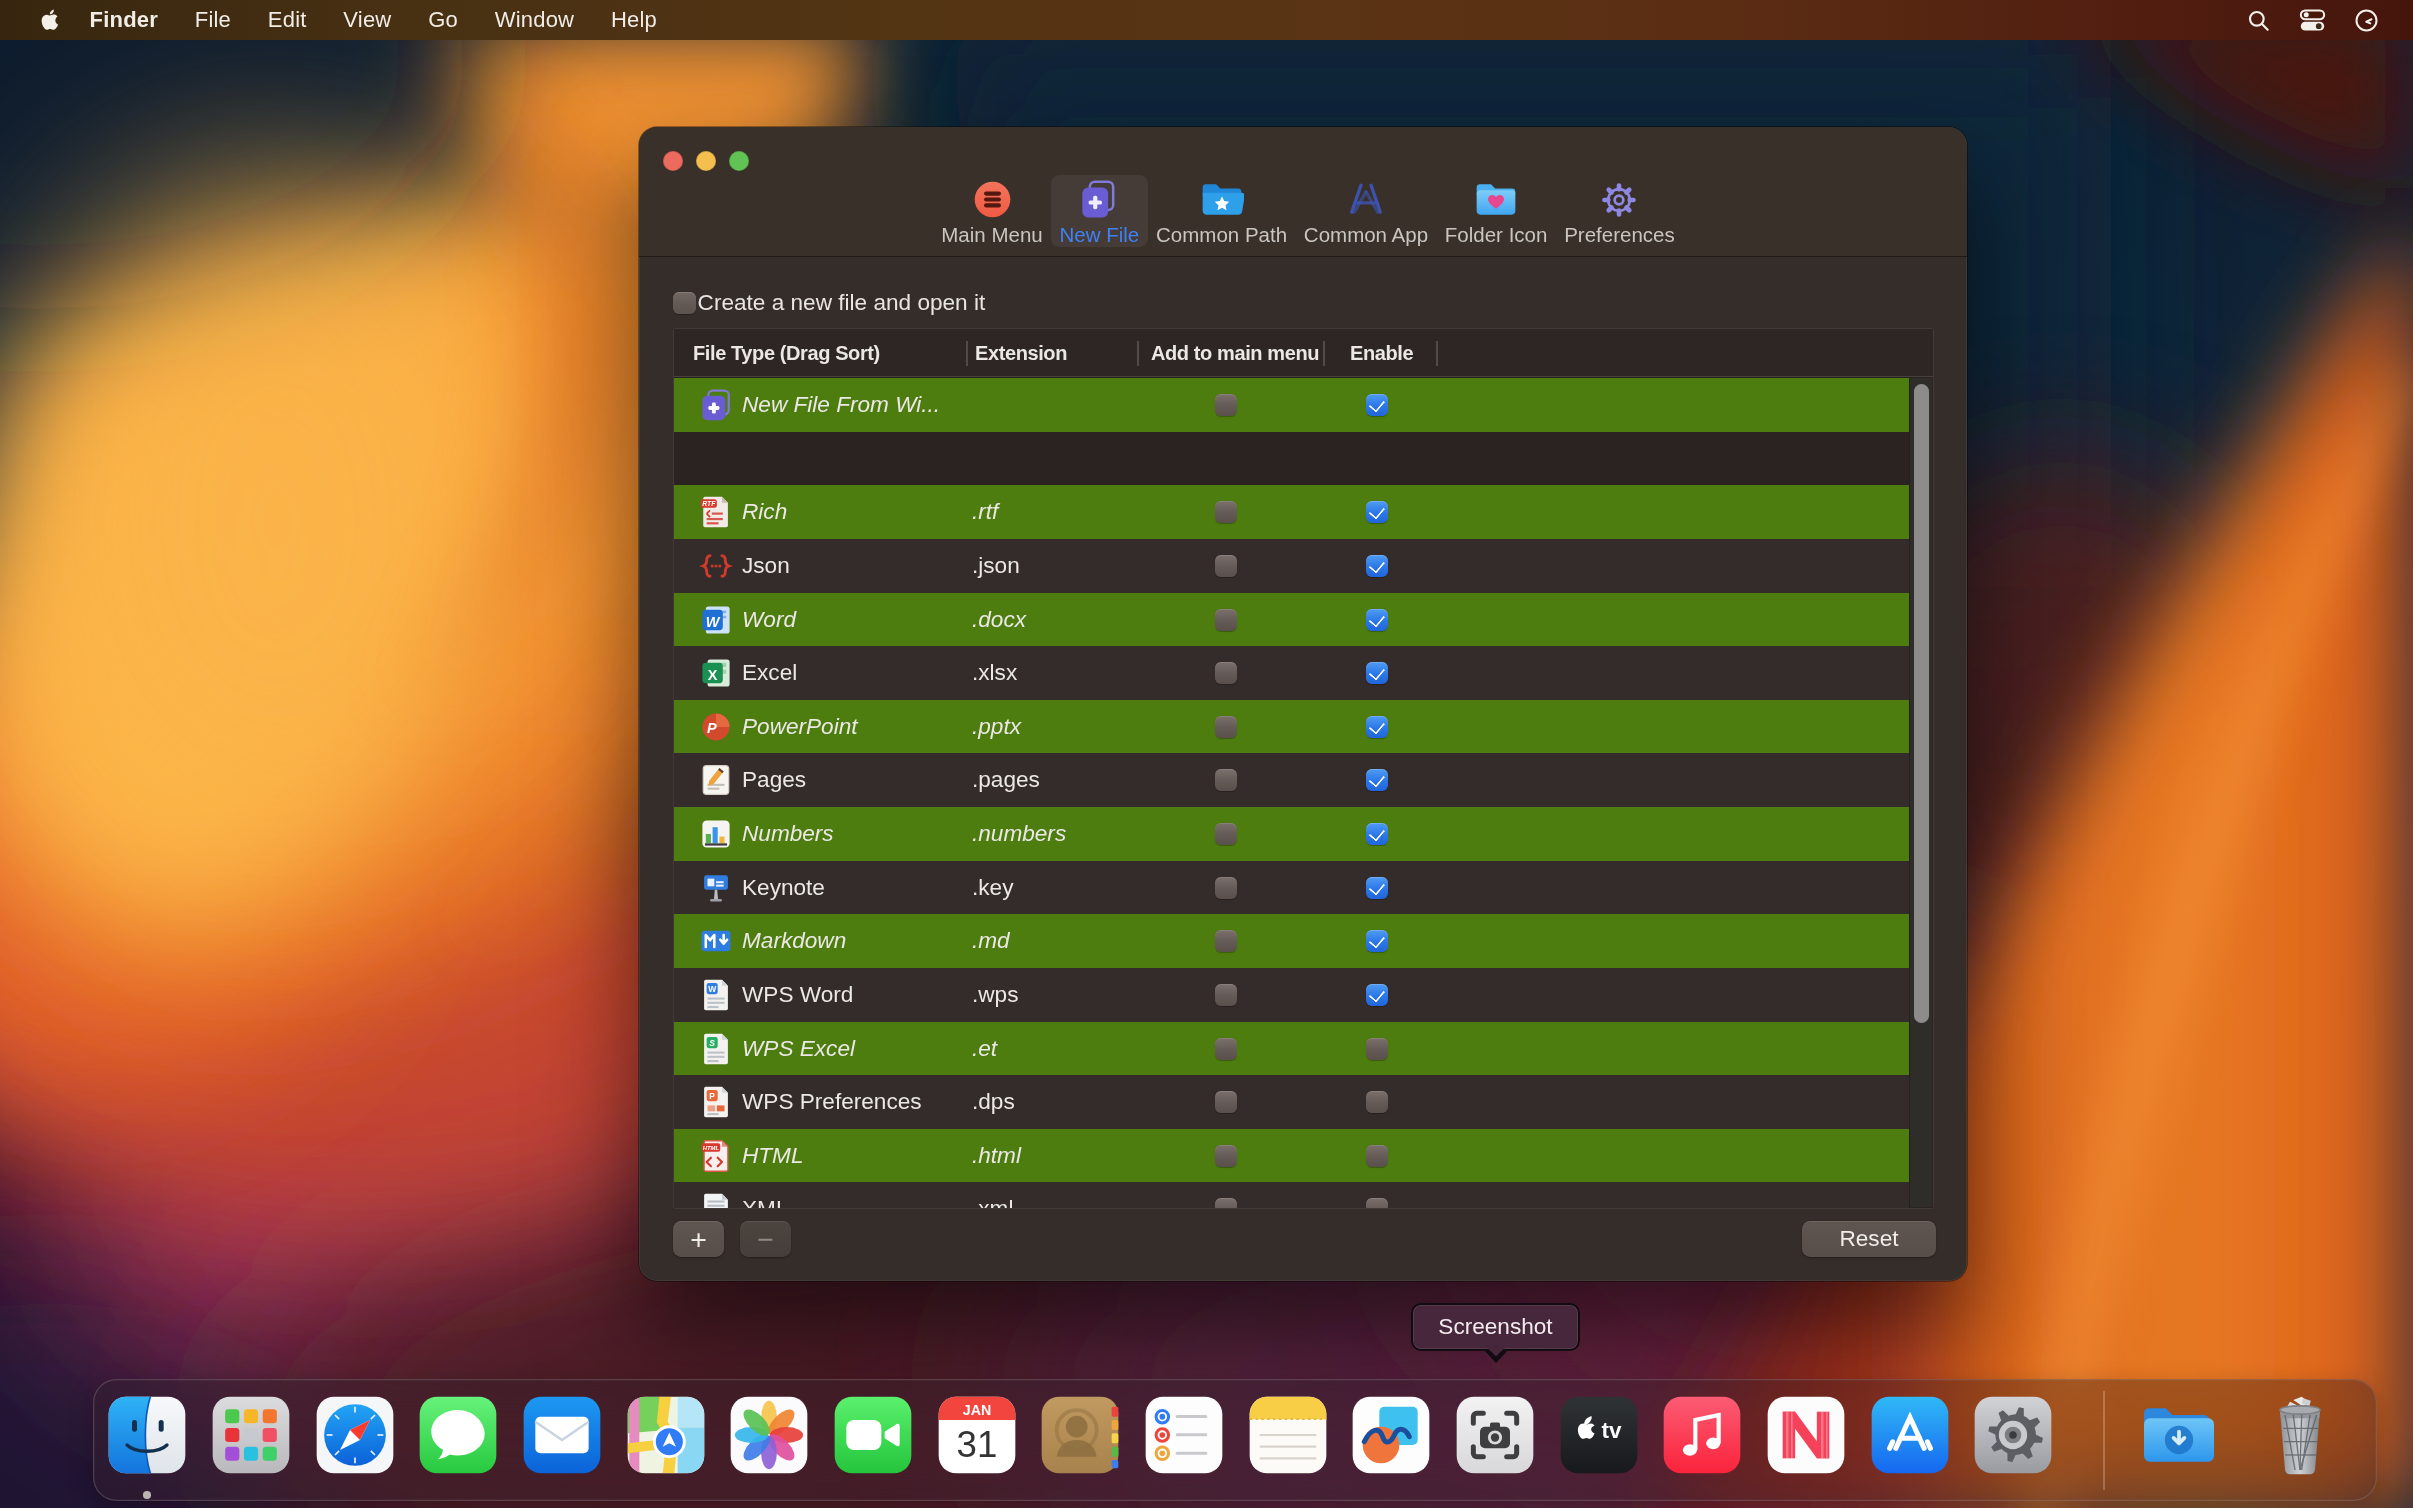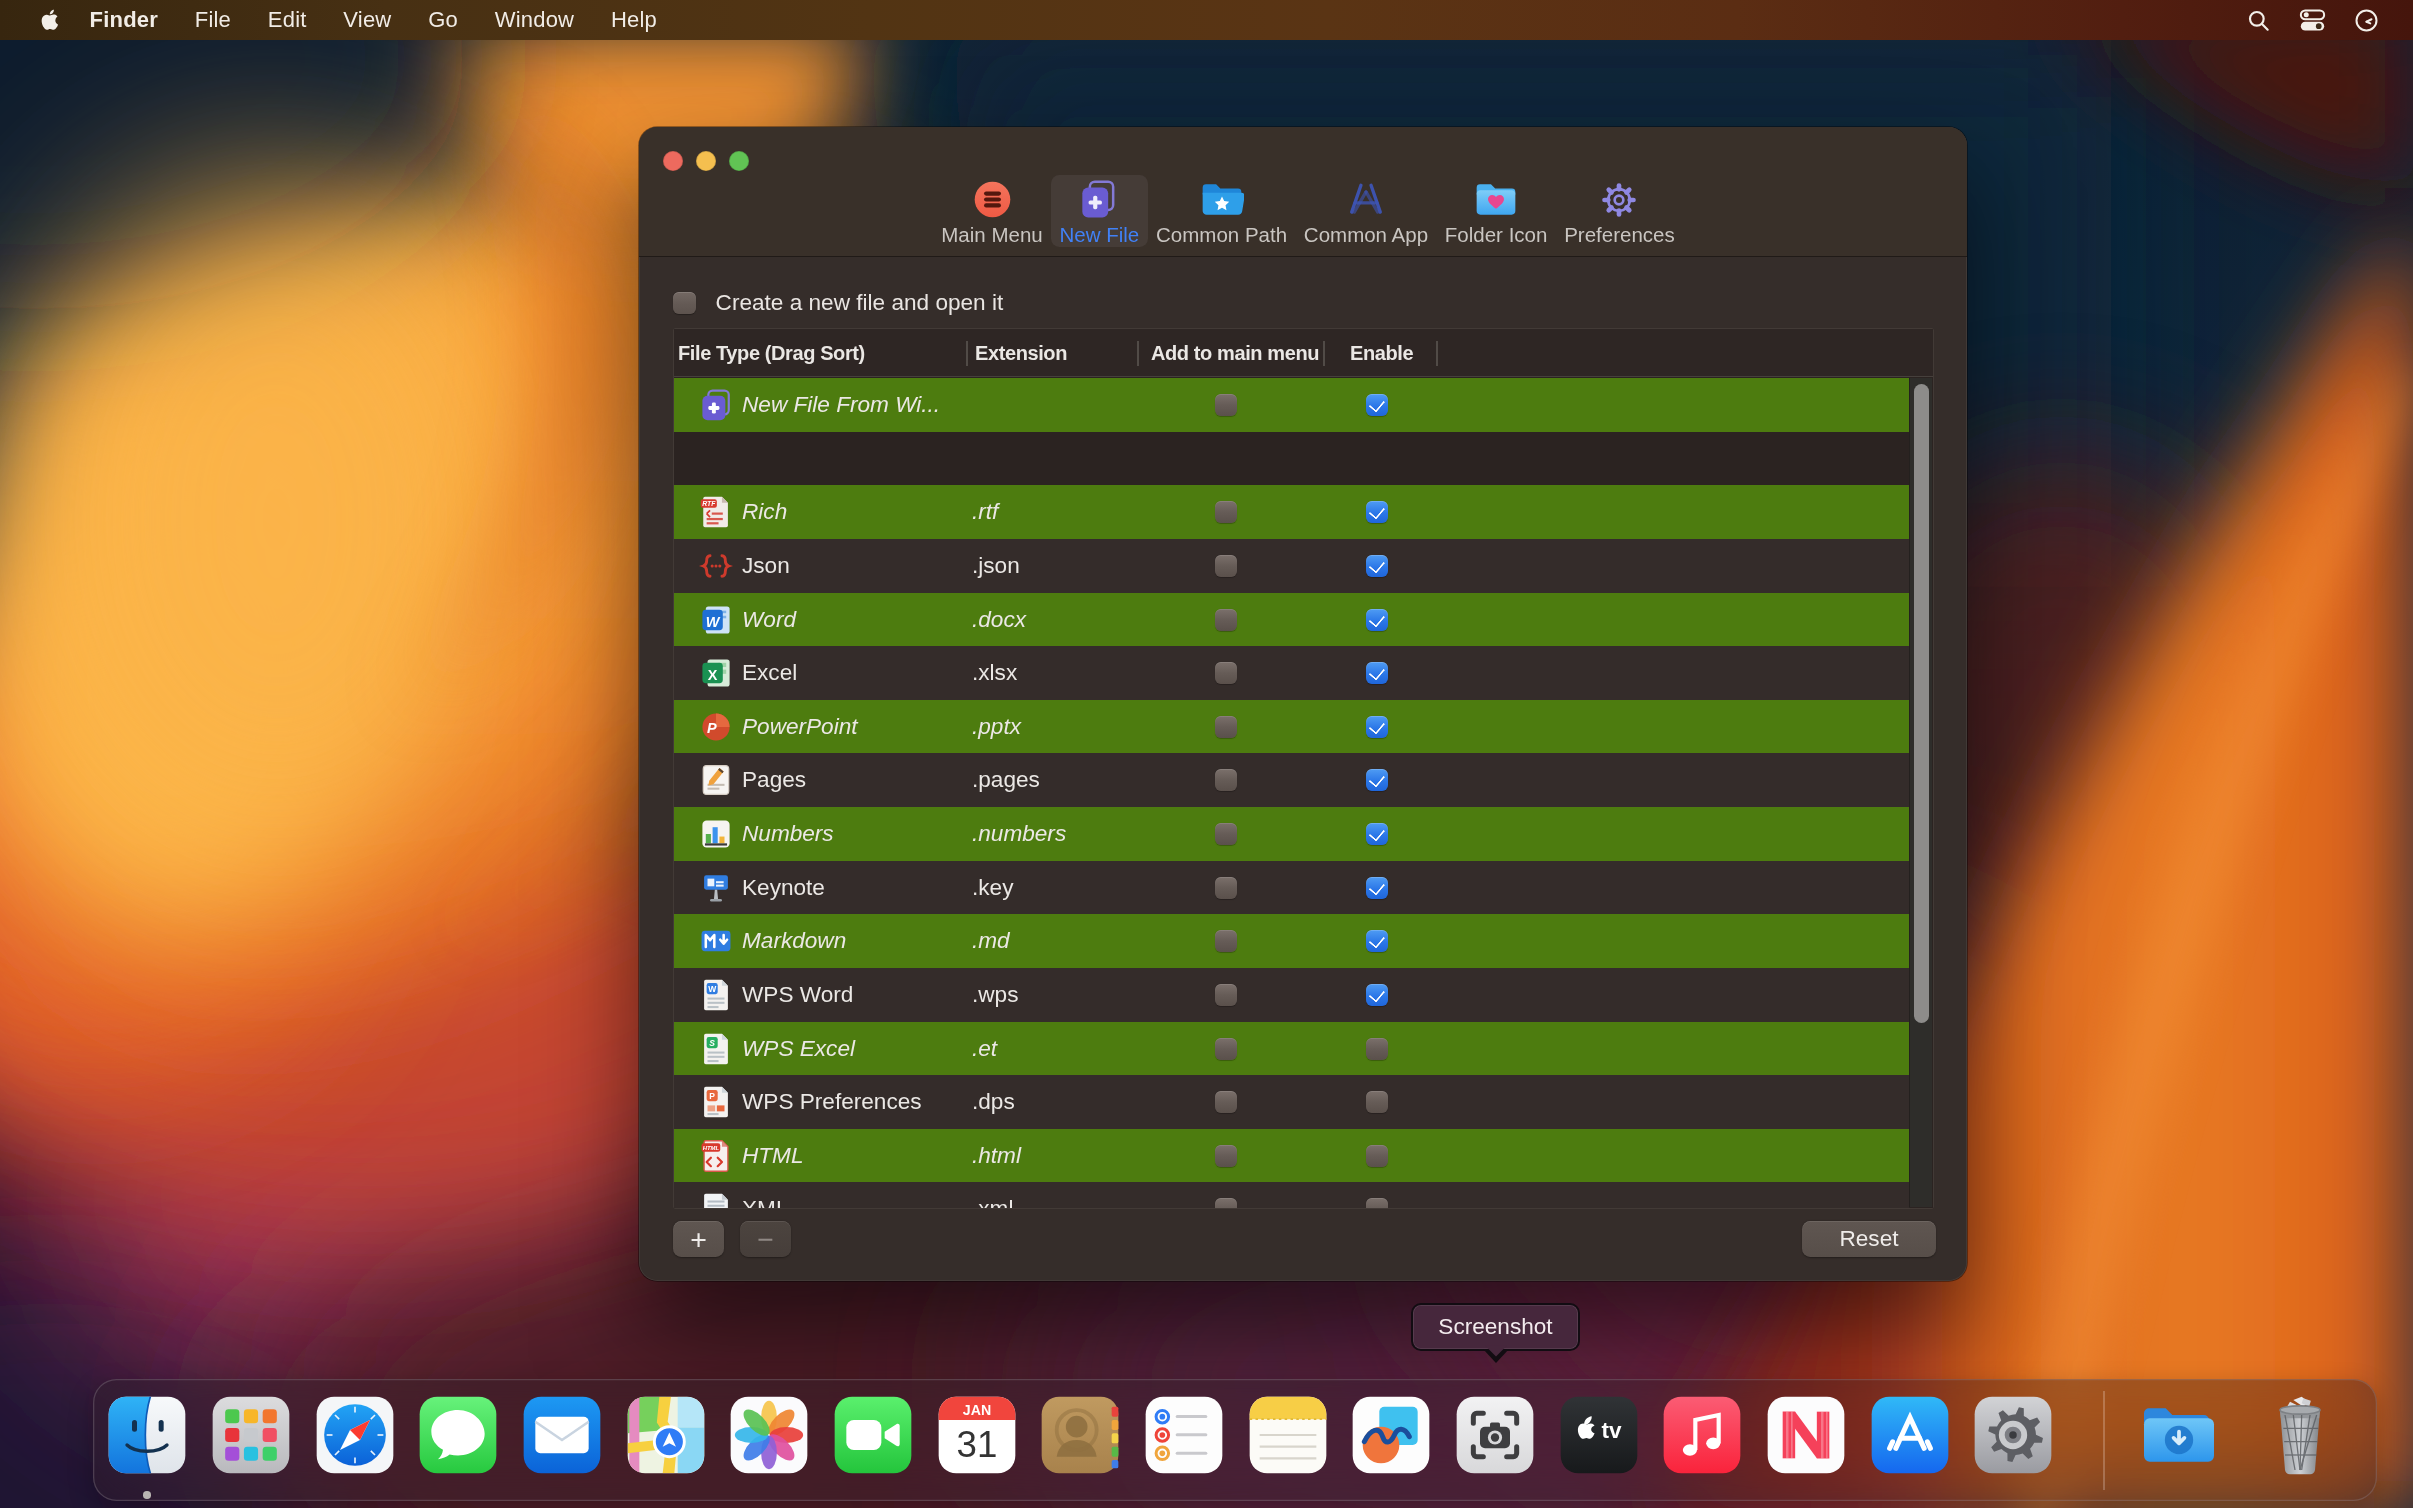--- a/index.html
+++ b/index.html
@@ -38,7 +38,7 @@
   .tb-item.selected .tb-label { color:#4181f6; }
 
   
-  .create-row { position:absolute; left:34px; top:163px; display:flex; align-items:center; gap:20px; }
+  .create-row { position:absolute; left:34px; top:163px; display:flex; align-items:center; gap:2px; }
   .cbx { width:22.6px; height:22.6px; border-radius:5.9px; background:linear-gradient(180deg,#736863 0%,#645a55 55%,#5d534e 100%); box-shadow:inset 0 0.8px 0 rgba(255,255,255,.18), 0 0.8px 0.8px rgba(0,0,0,.3); }
   .create-label { font-size:22.6px; color:#e9e5e2; }
 

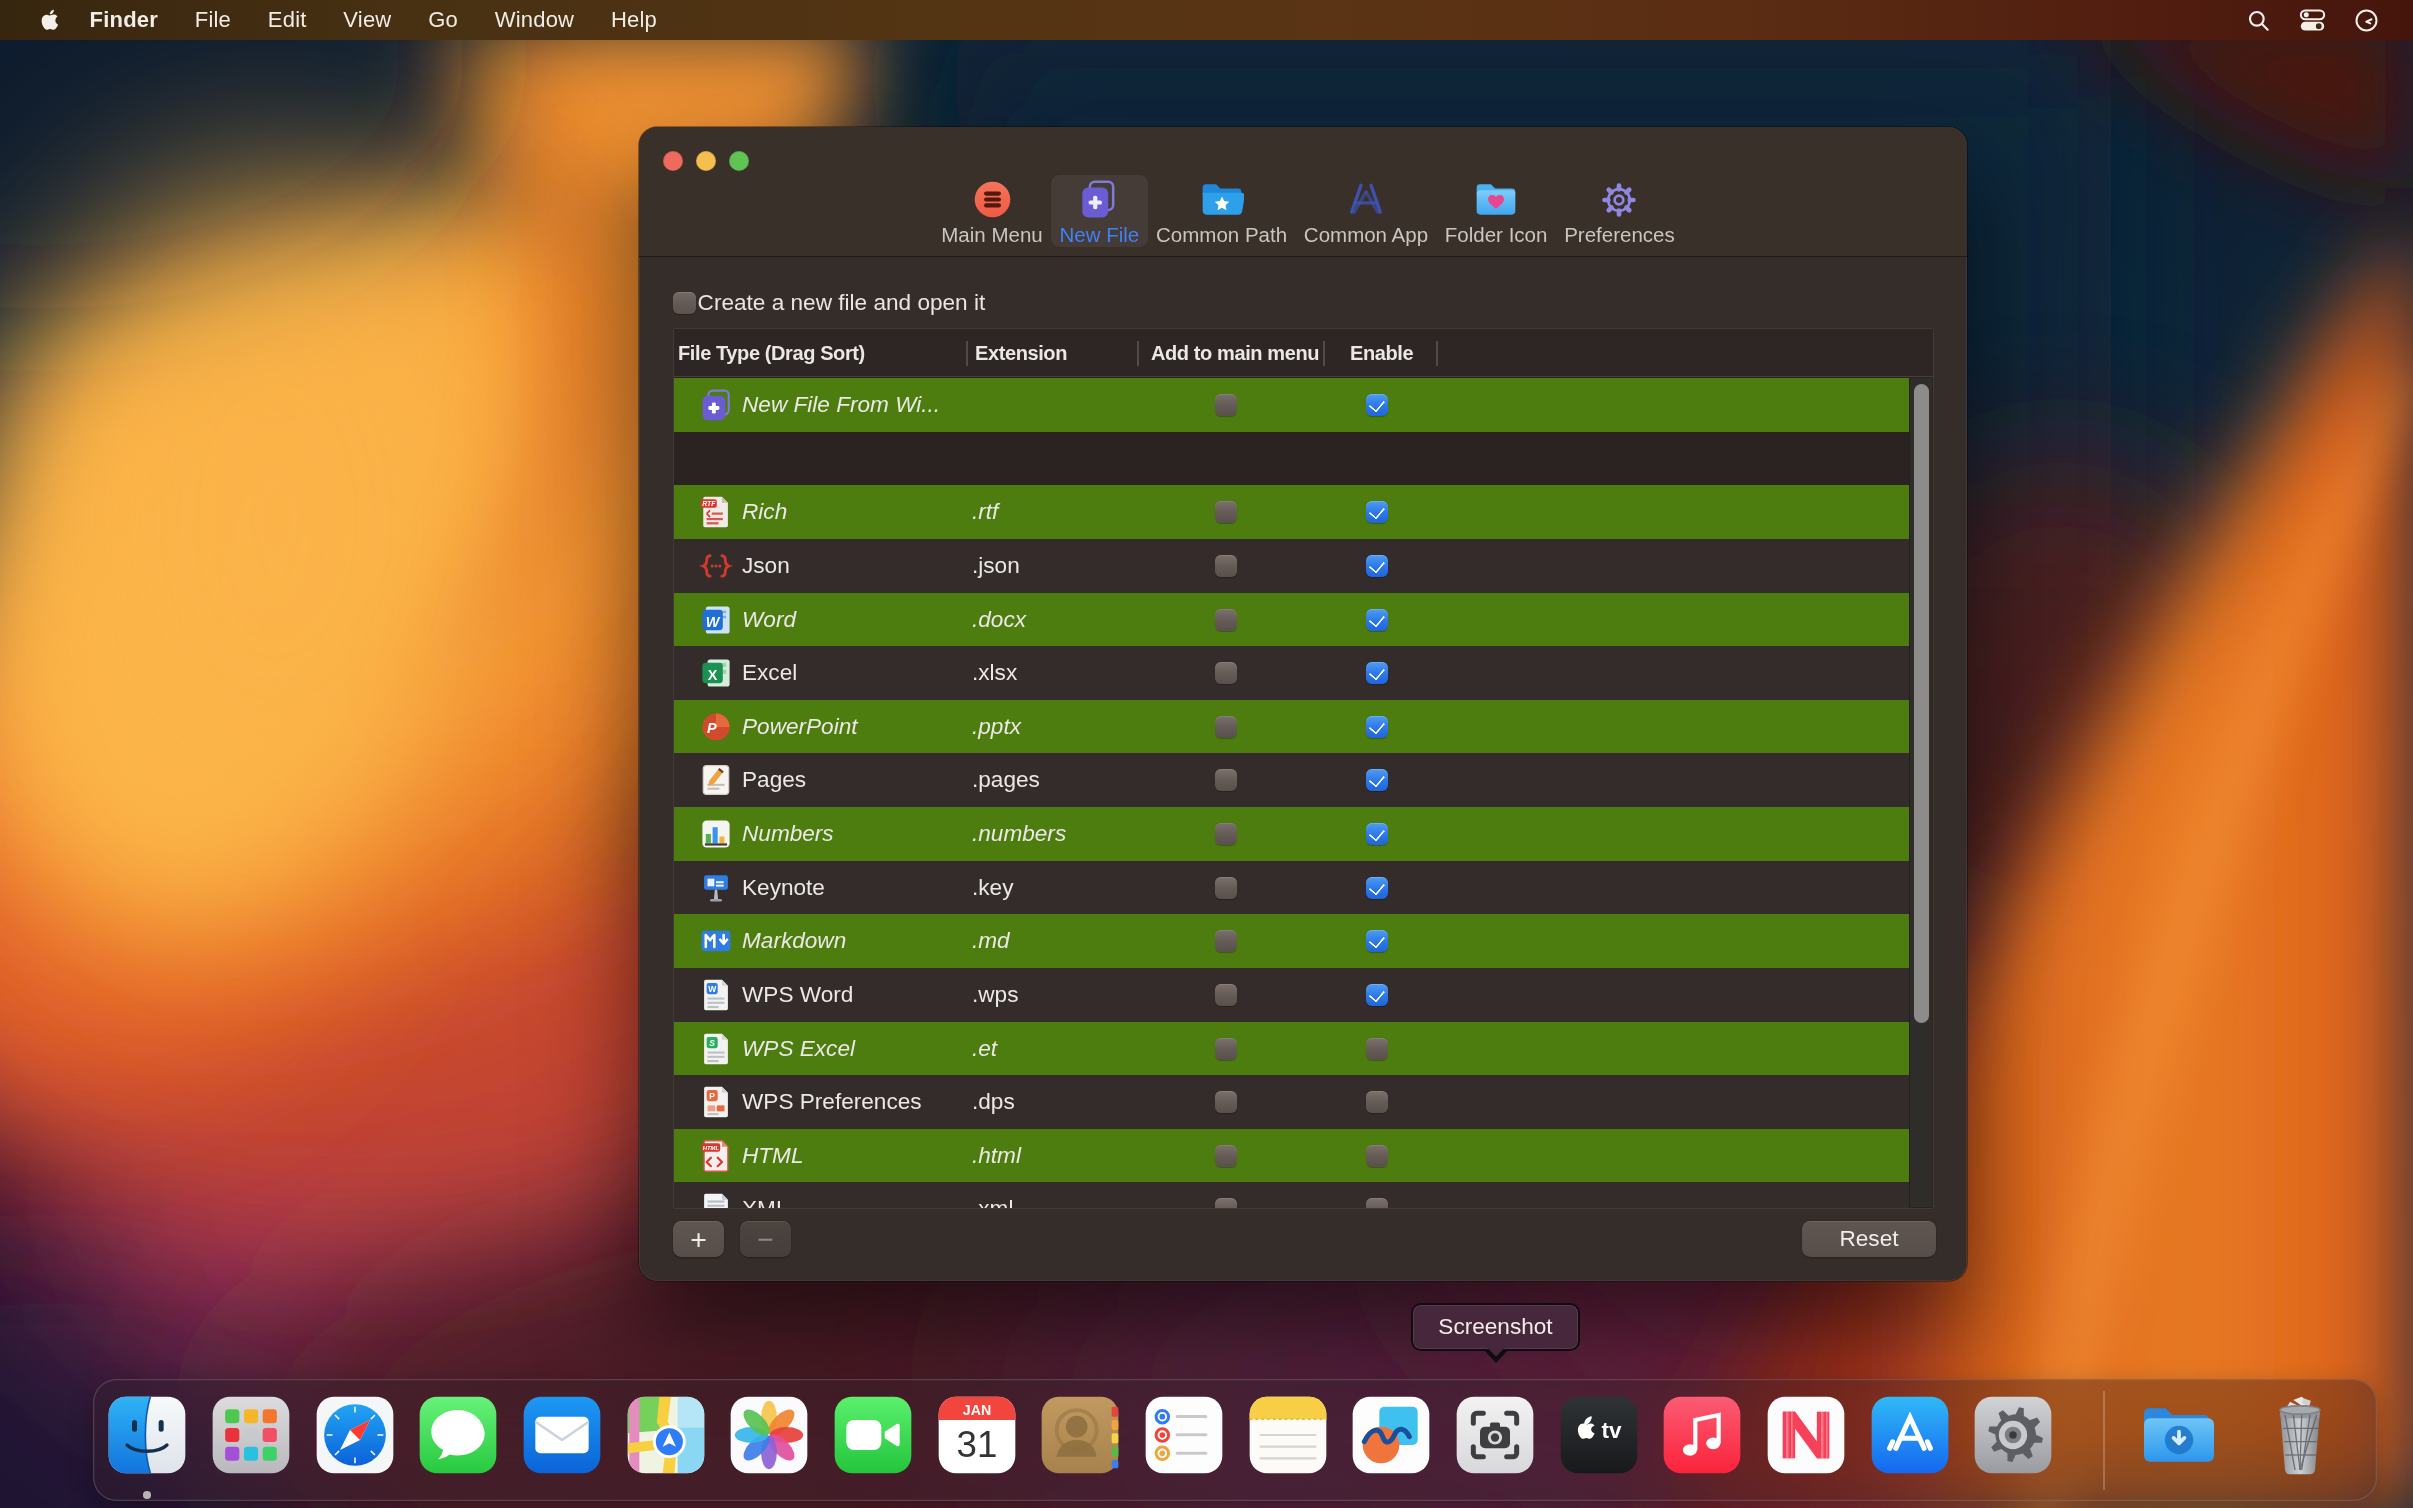--- a/index.html
+++ b/index.html
@@ -296,7 +296,7 @@
 
   <div class="table">
     <div class="thead" id="thead">
-          <div class="th" style="left: 4px;">File Type (Drag Sort)</div>
+          <div class="th" style="left: 19px;">File Type (Drag Sort)</div>
           <div class="th" style="left: 301px;">Extension</div>
           <div class="th" style="left: 477px;">Add to main menu</div>
           <div class="th" style="left: 676px;">Enable</div>

